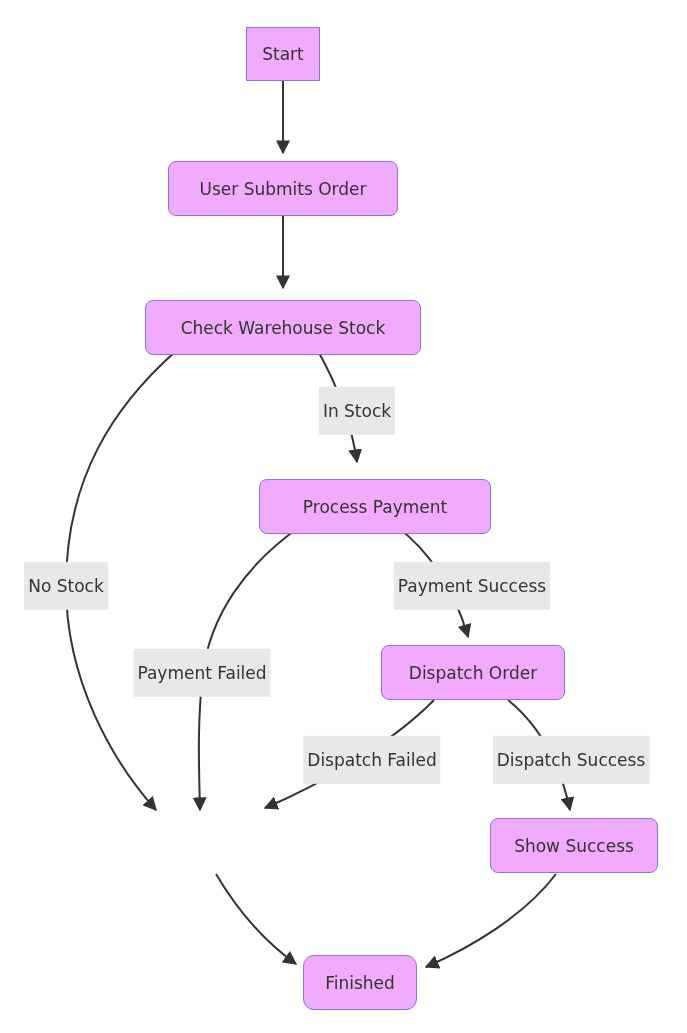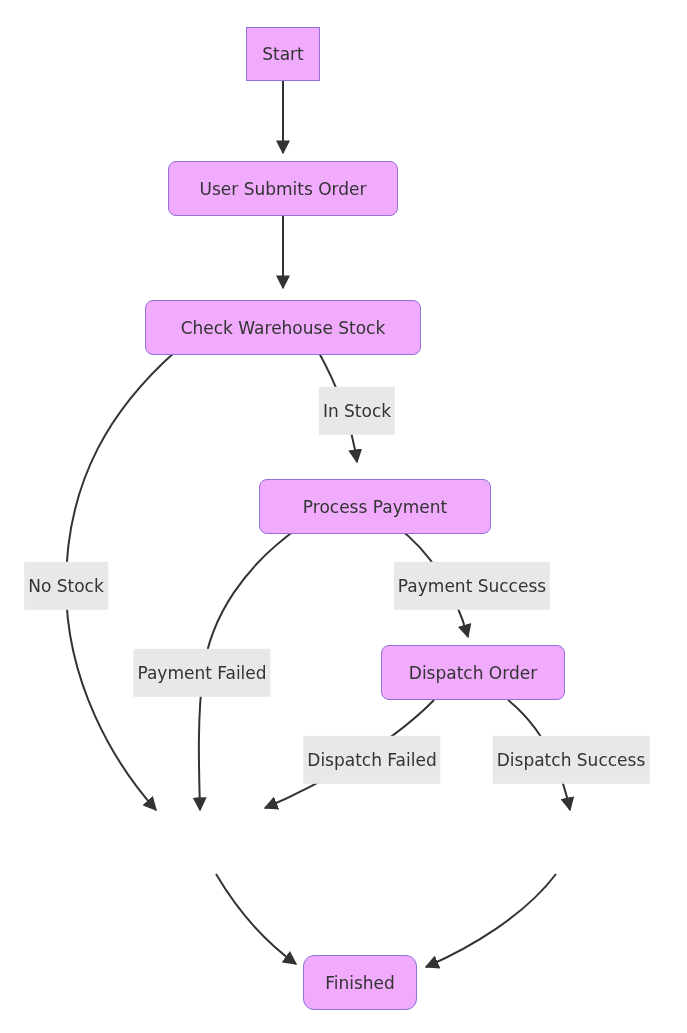--- a/index.html
+++ b/index.html
@@ -107,6 +107,9 @@
   </div>
 
 
+  <div class="node rounded" style="left:490px; top:818px; width:168px; height:55px;">
+    <span>Show Success</span>
+  </div>
 
   <div class="node rect" style="left:303px; top:955px; width:114px; height:55px;border-radius:11px;">
     <span>Finished</span>

